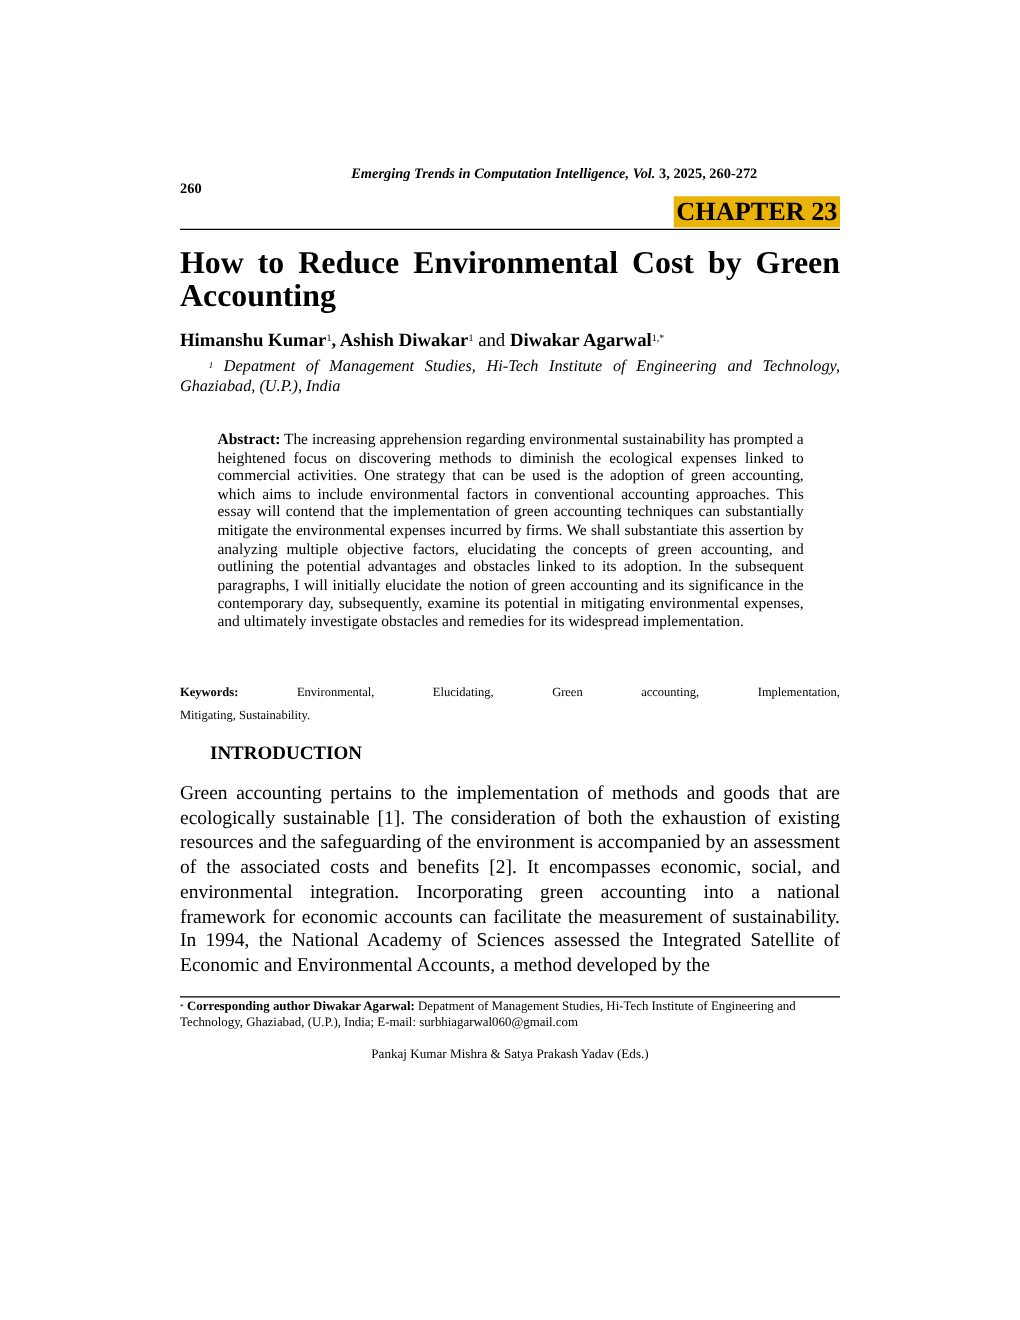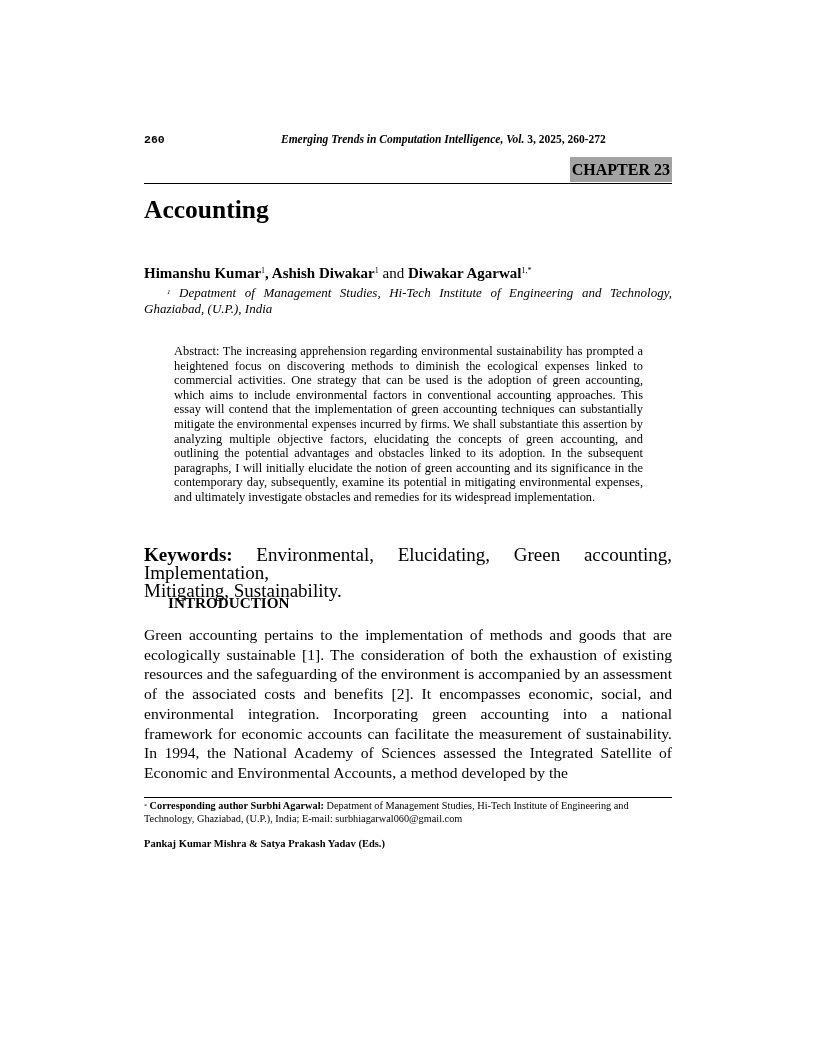--- a/index.html
+++ b/index.html
@@ -7,7 +7,7 @@
          font-family:"Liberation Serif", serif; color:#000; }
   .abs { position:absolute; }
   .running-head { top:133px; left:144px; width:528px; font-size:11.5px; font-weight:bold; }
-  .running-head .pno { position:absolute; left:0; top:0;font-family:Liberation Mono, monospace; }
+  .running-head .pno { position:absolute; left:0; top:12px; }
   .running-head .jt { position:absolute; left:106px; top:0; font-style:italic;margin-left:31px; }
   .running-head .jt .plain { font-style:normal; }
   .chapter-wrap { top:157px; left:144px; width:528px; height:26px; border-bottom:1px solid #000; }

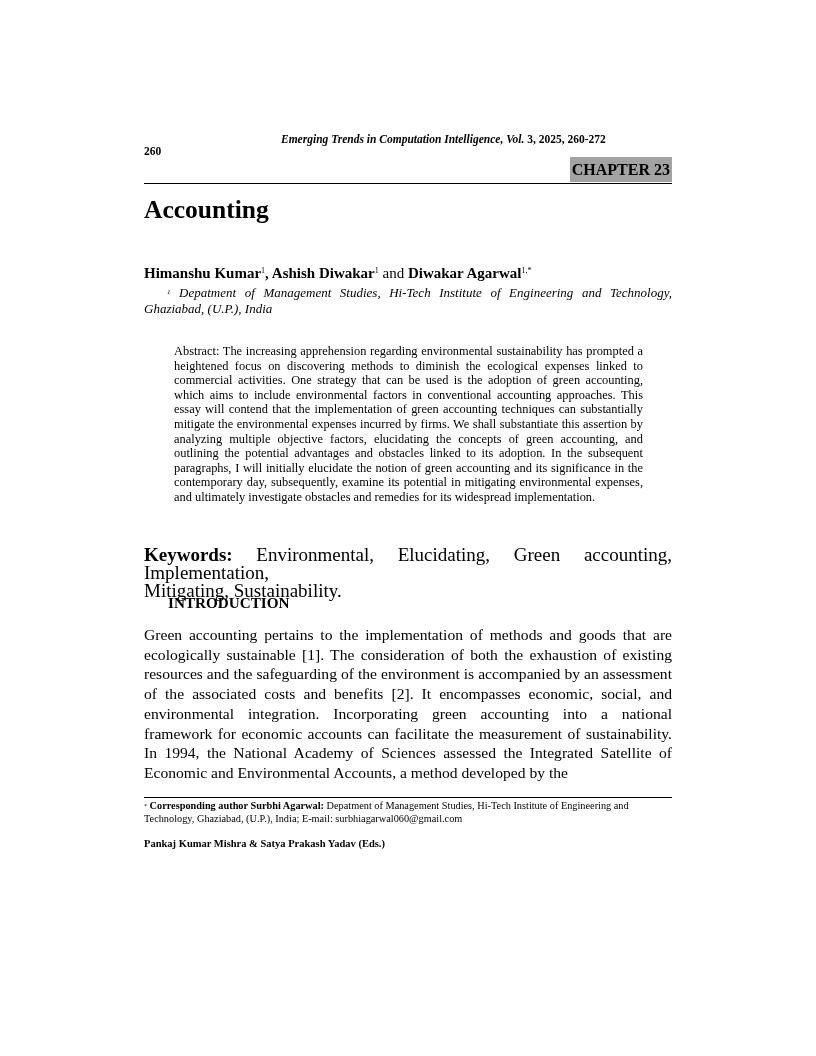--- a/index.html
+++ b/index.html
@@ -11,7 +11,7 @@
   .running-head .jt { position:absolute; left:106px; top:0; font-style:italic;margin-left:31px; }
   .running-head .jt .plain { font-style:normal; }
   .chapter-wrap { top:157px; left:144px; width:528px; height:26px; border-bottom:1px solid #000; }
-  .chapter { position:absolute; right:0; top:0; background:#a3a3a3; font-size:16px; font-weight:bold;
+  .chapter { position:absolute; right:0; top:0; background:#eab308; font-size:21px; font-weight:bold;
              padding:0 2px; line-height:25px; }
   .title { top:196px; left:144px; width:528px; font-size:25.5px; font-weight:bold; line-height:27px;
            text-align:justify; text-align-last:left; }

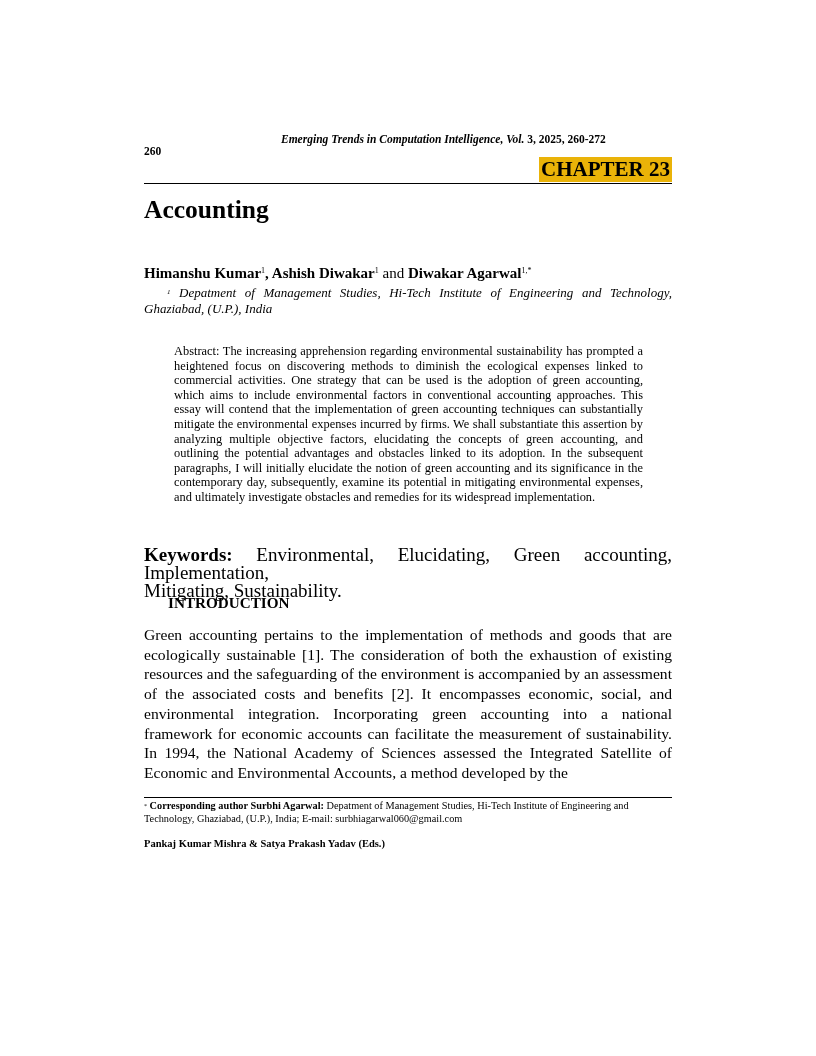--- a/index.html
+++ b/index.html
@@ -47,6 +47,7 @@
 </div>
 
 <div class="abs title">
+  <span class="l1">How to Reduce Environmental Cost by Green</span>
   <span>Accounting</span>
 </div>
 

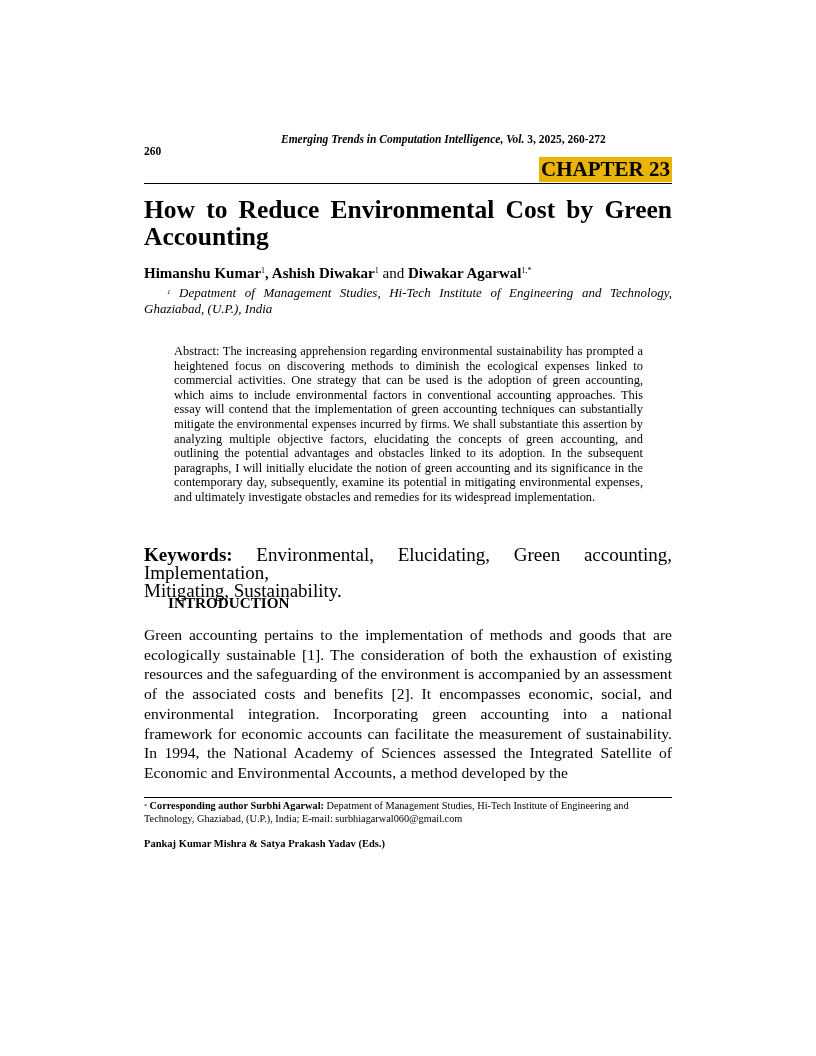--- a/index.html
+++ b/index.html
@@ -24,7 +24,7 @@
   .affil .l1 { display:block; text-align:justify; text-align-last:justify;margin-left:23px; }
   .affil sup { font-size:7px; vertical-align:top; }
   .abstract { top:344px; left:174px; width:469px; font-size:12.4px; line-height:14.6px; text-align:justify; }
-  .abstract b { font-weight:normal; }
+  .abstract b { font-weight:bold; }
   .keywords { top:546px; left:144px; width:528px; font-size:19px; line-height:18px; text-align:justify; }
   .keywords .l1 { display:block; text-align:justify; text-align-last:justify; }
   .intro-h { top:594px; left:144px; font-size:15.2px; font-weight:bold;margin-left:24px; }

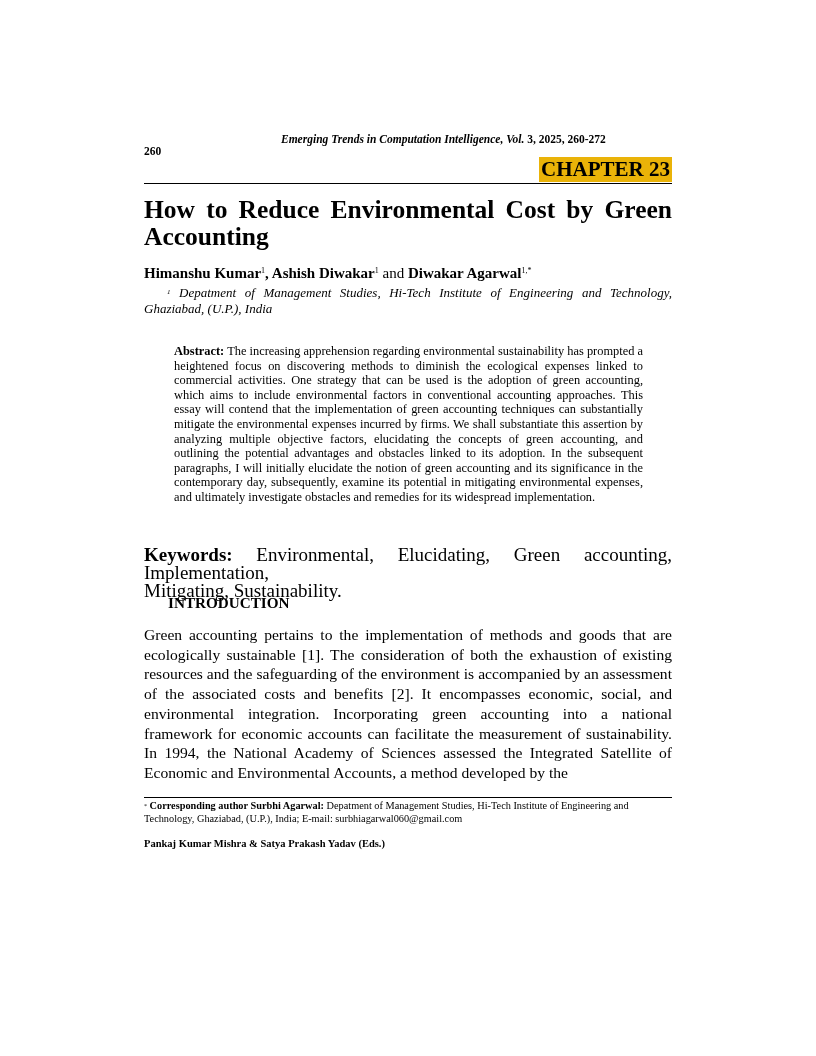--- a/index.html
+++ b/index.html
@@ -25,7 +25,7 @@
   .affil sup { font-size:7px; vertical-align:top; }
   .abstract { top:344px; left:174px; width:469px; font-size:12.4px; line-height:14.6px; text-align:justify; }
   .abstract b { font-weight:bold; }
-  .keywords { top:546px; left:144px; width:528px; font-size:19px; line-height:18px; text-align:justify; }
+  .keywords { top:546px; left:144px; width:528px; font-size:10px; line-height:18px; text-align:justify; }
   .keywords .l1 { display:block; text-align:justify; text-align-last:justify; }
   .intro-h { top:594px; left:144px; font-size:15.2px; font-weight:bold;margin-left:24px; }
   .intro-p { top:625px; left:144px; width:528px; font-size:15.6px; line-height:19.7px; text-align:justify; }

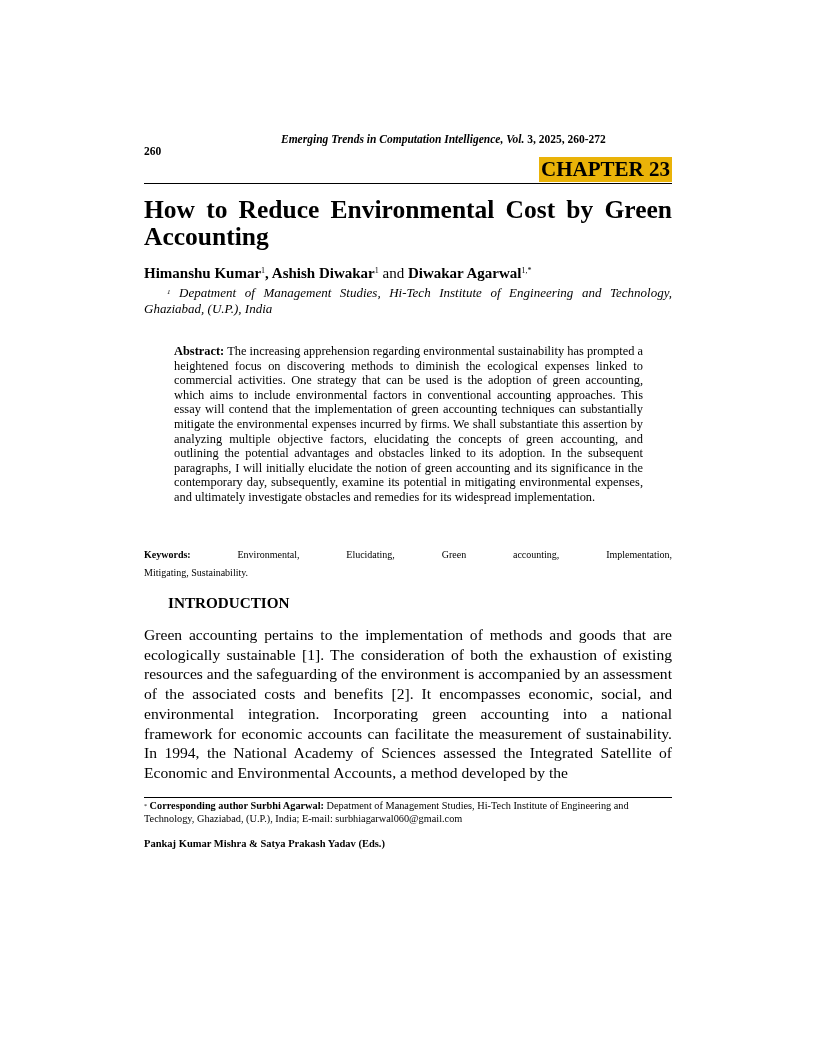--- a/index.html
+++ b/index.html
@@ -76,7 +76,7 @@
 <div class="abs fn-rule"></div>
 
 <div class="abs footnote">
-  <sup>*</sup><b> Corresponding author Surbhi Agarwal:</b><span> Depatment of Management Studies, Hi-Tech Institute of Engineering and Technology, Ghaziabad, (U.P.), India; E-mail: surbhiagarwal060@gmail.com</span>
+  <sup>*</sup><b> Corresponding author Diwakar Agarwal:</b><span> Depatment of Management Studies, Hi-Tech Institute of Engineering and Technology, Ghaziabad, (U.P.), India; E-mail: surbhiagarwal060@gmail.com</span>
 </div>
 
 <div class="abs eds">

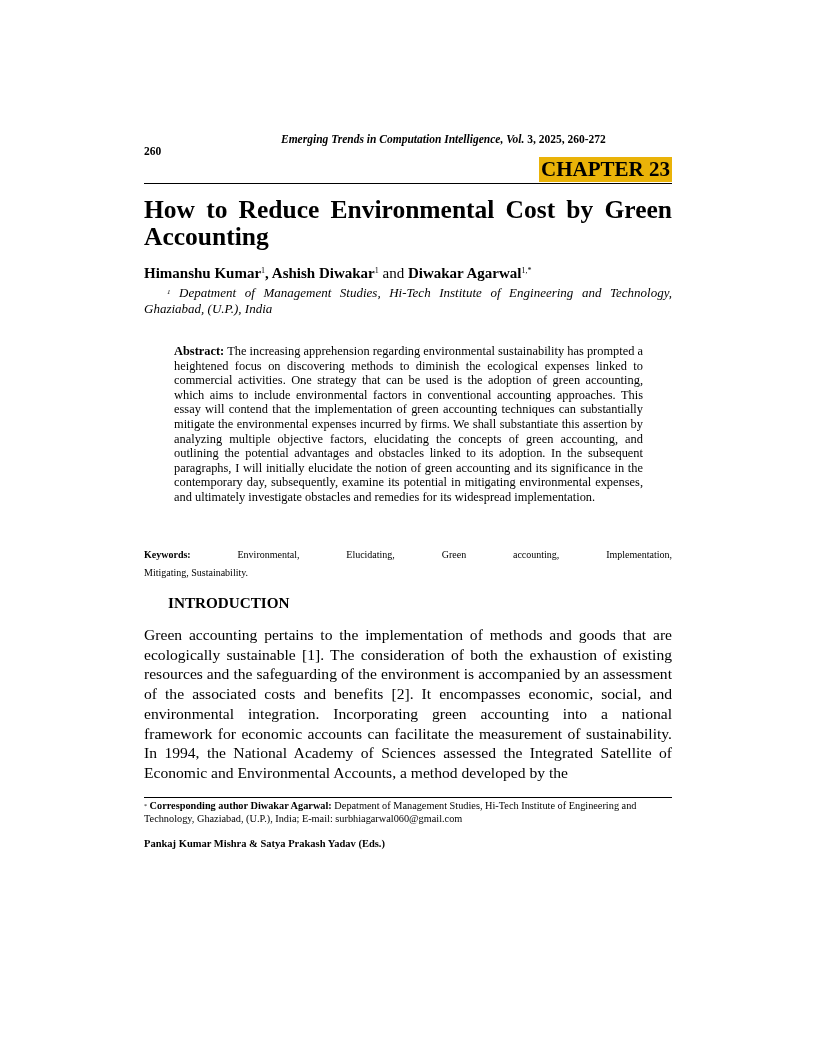--- a/index.html
+++ b/index.html
@@ -32,7 +32,7 @@
   .fn-rule { top:797px; left:144px; width:528px; border-top:1px solid #000; }
   .footnote { top:800px; left:144px; width:528px; font-size:10.3px; line-height:12.6px; }
   .footnote sup { font-size:6px; vertical-align:top; }
-  .eds { top:838px; left:144px; width:528px; font-size:10.5px; font-weight:bold; line-height:12.5px; }
+  .eds { top:838px; left:144px; width:528px; text-align:center; font-size:10.5px; font-weight:normal; line-height:12.5px; }
 </style>
 </head>
 <body>

